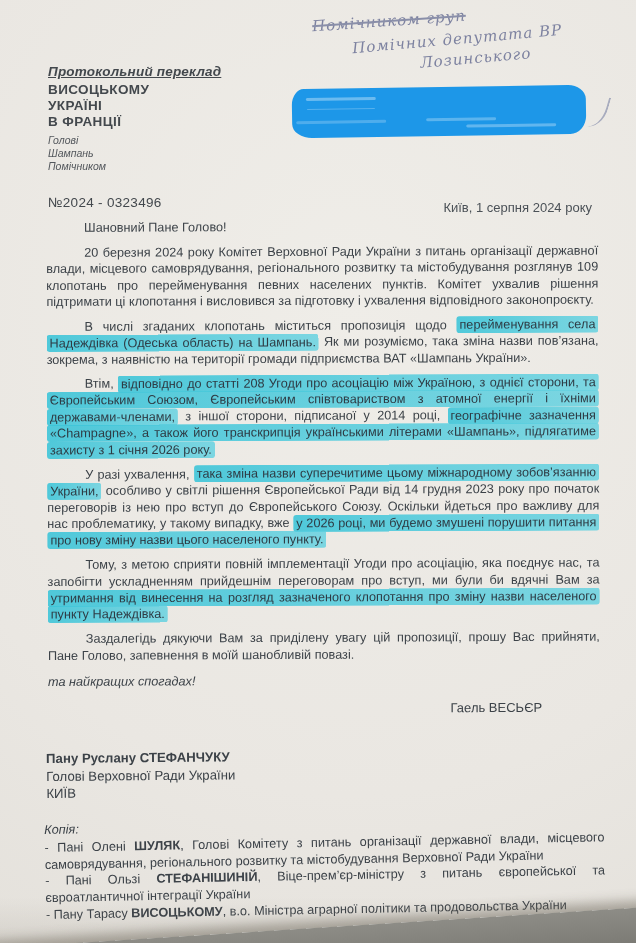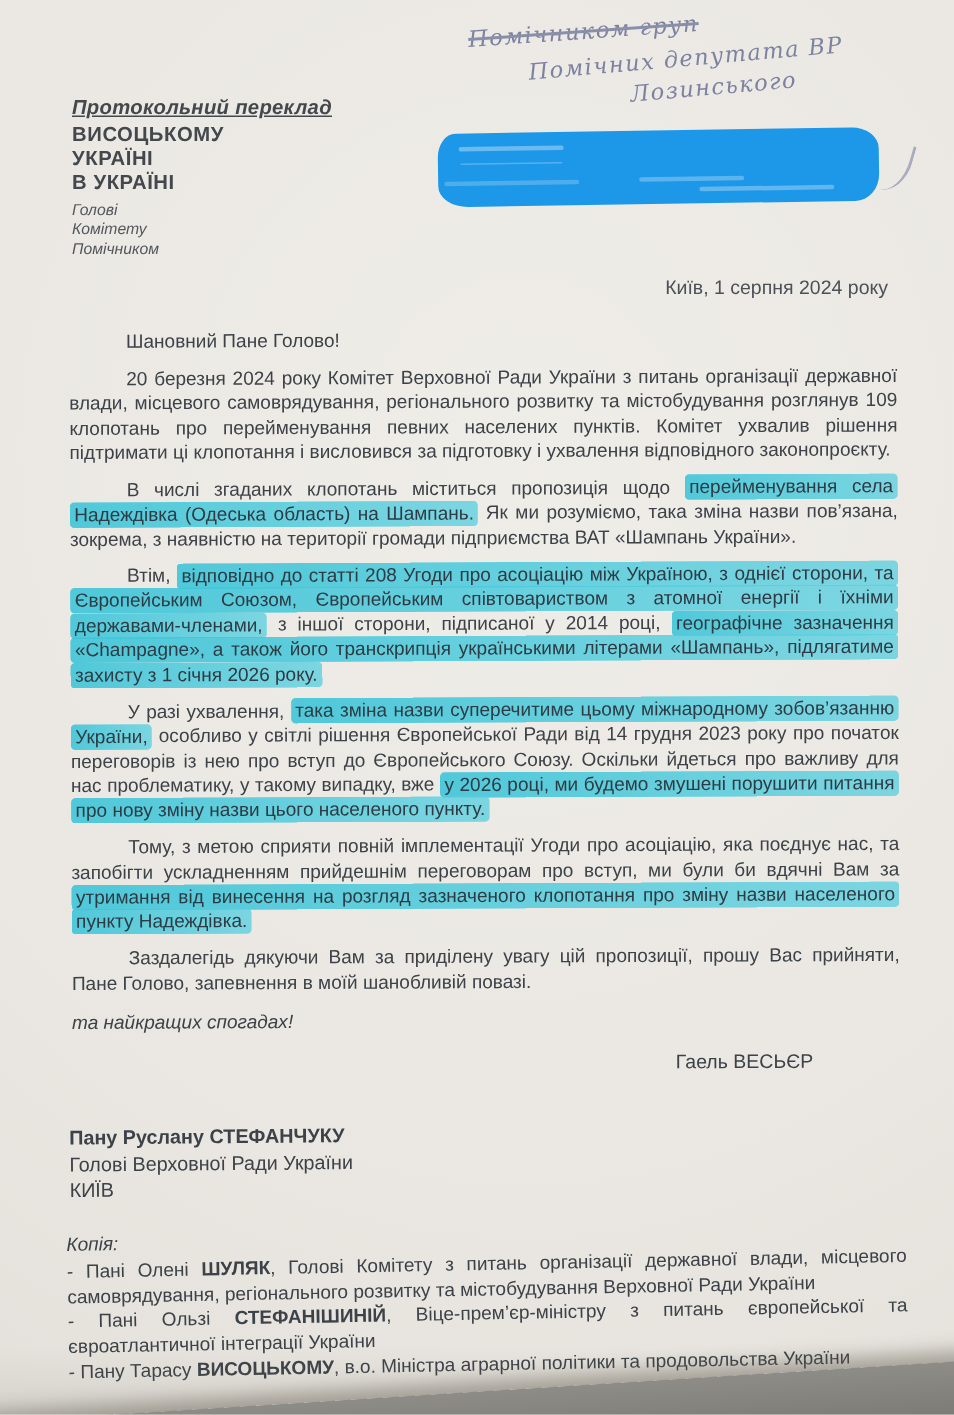--- a/index.html
+++ b/index.html
@@ -103,7 +103,7 @@
     <div class="protocol-note">Протокольний переклад</div>
     <div class="embassy-line">ВИСОЦЬКОМУ</div>
     <div class="embassy-line">УКРАЇНІ</div>
-    <div class="embassy-line">В УКРАЇНІ</div>
+    <div class="embassy-line">В ФРАНЦІЇ</div>
     <div class="mottos">
       <div class="motto-line">Голові</div>
       <div class="motto-line">Комітету</div>

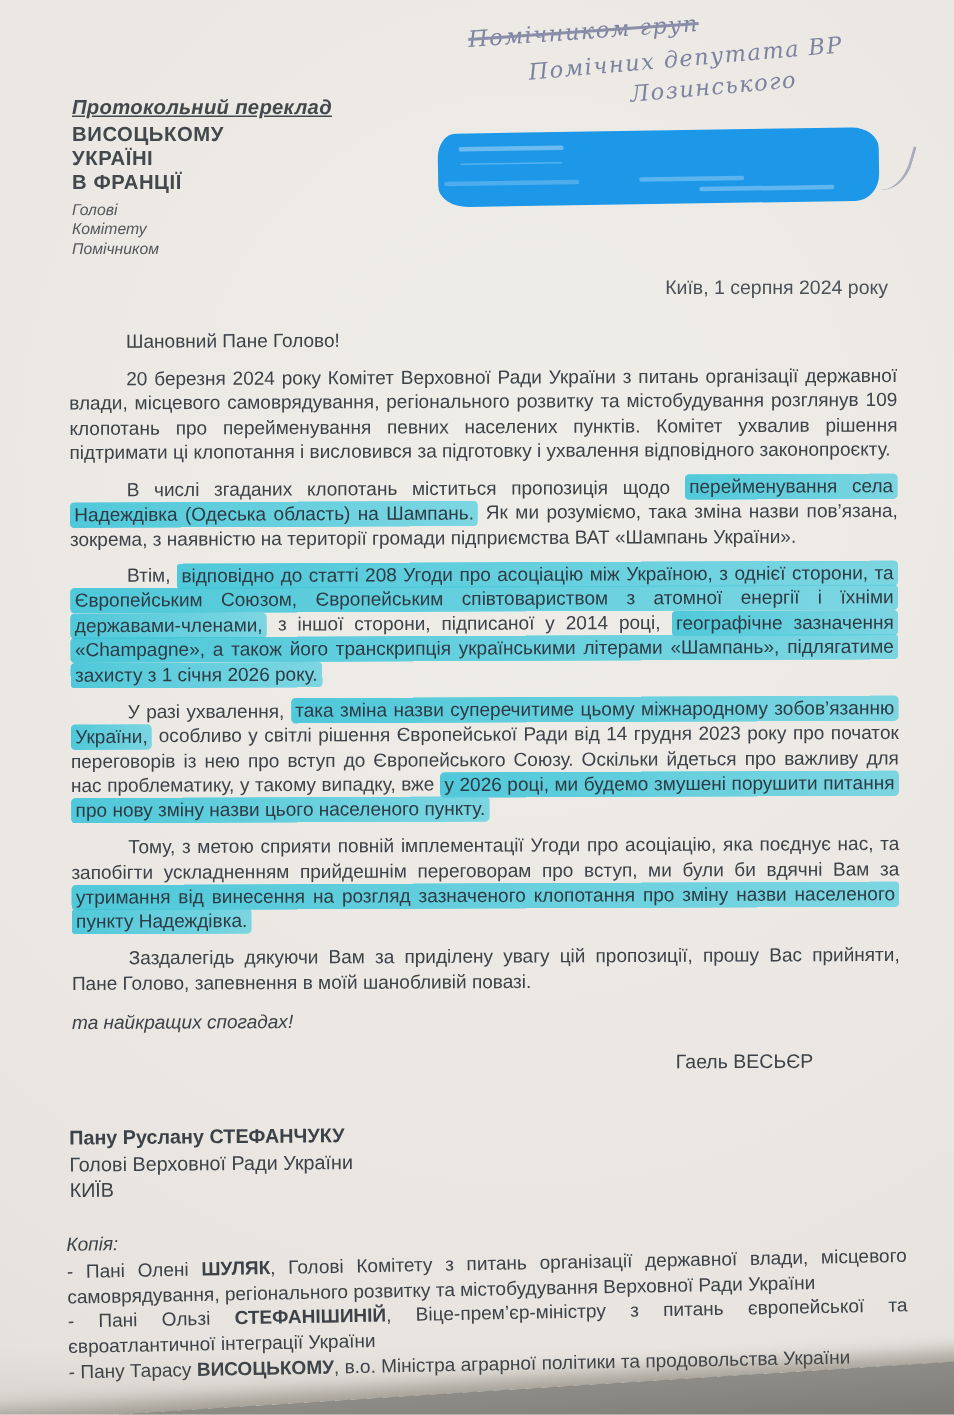--- a/index.html
+++ b/index.html
@@ -106,7 +106,7 @@
     <div class="embassy-line">В ФРАНЦІЇ</div>
     <div class="mottos">
       <div class="motto-line">Голові</div>
-      <div class="motto-line">Комітету</div>
+      <div class="motto-line">Шампань</div>
       <div class="motto-line">Помічником</div>
     </div>
   </div>

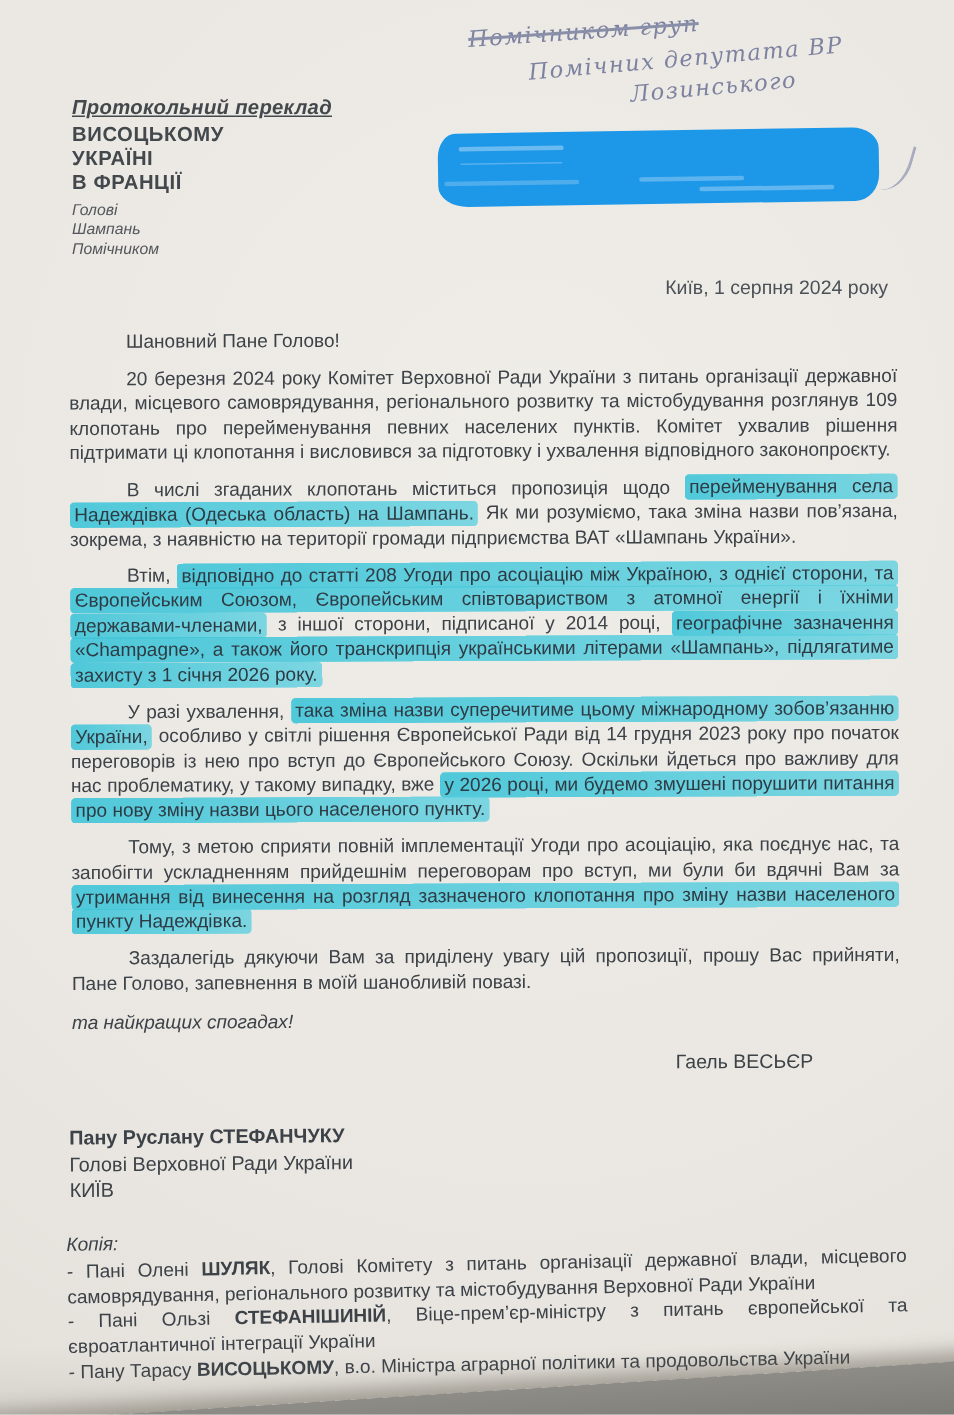--- a/index.html
+++ b/index.html
@@ -109,6 +109,7 @@
       <div class="motto-line">Шампань</div>
       <div class="motto-line">Помічником</div>
     </div>
+    <div class="ref-number">№2024 - 0323496</div>
   </div>
 
   <div class="handwriting">

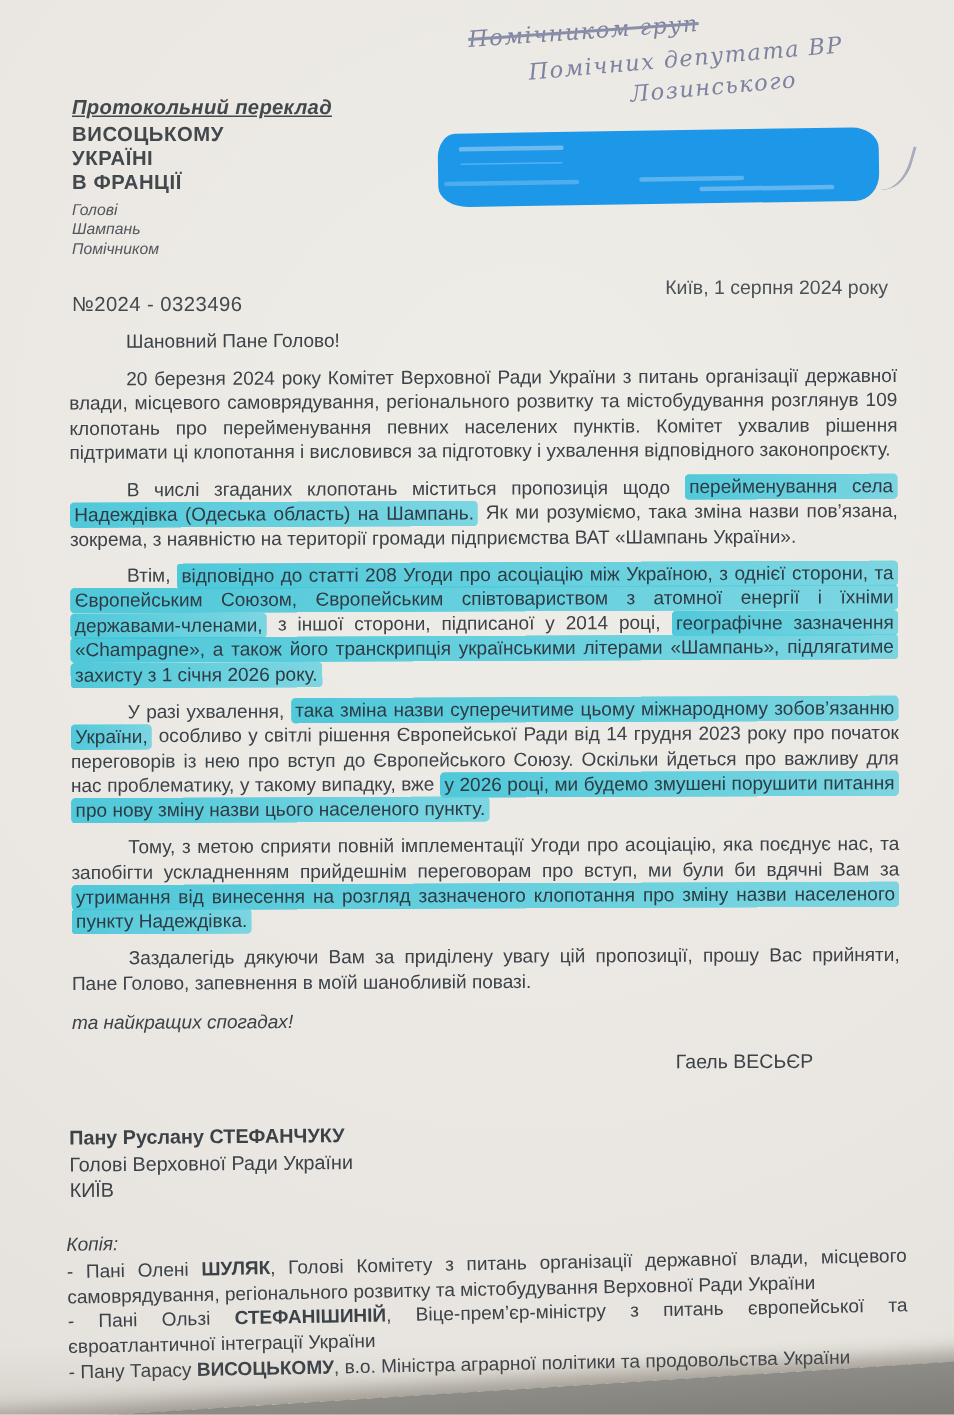--- a/index.html
+++ b/index.html
@@ -54,7 +54,7 @@
     transform:rotate(16deg);opacity:.75;
   }
   
-  .date-line{position:absolute;right:44px;top:184px;font-size:13px;color:#4b5157;}
+  .date-line{position:absolute;right:44px;top:200px;font-size:13px;color:#4b5157;}
   
   .letter-body{
     position:absolute;left:46px;top:220px;width:552px;

